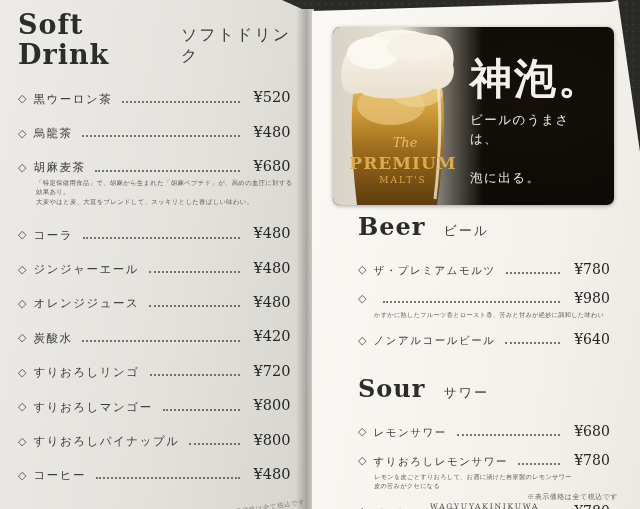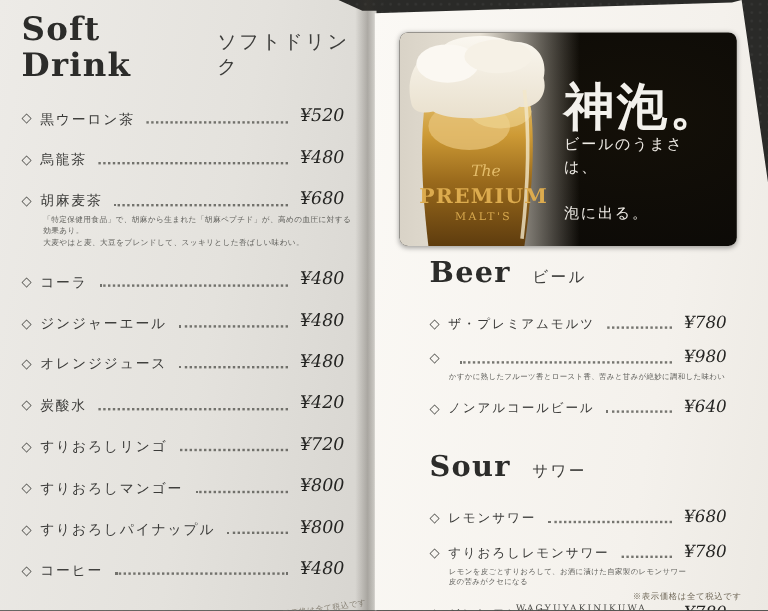--- a/index.html
+++ b/index.html
@@ -40,7 +40,7 @@
   .bullet{font-size:11px;color:#4c4c48;margin-right:7px;line-height:1.4;}
   .mi-name{font-size:11.5px;letter-spacing:1.5px;color:#3a3a38;white-space:nowrap;line-height:1.4;}
   .leader{flex:1;height:0;border-bottom:2px dotted rgba(75,75,70,0.75);margin:0 10px;align-self:flex-end;margin-bottom:4px;min-width:20px;}
-  .mi-price{font-size:14.5px;color:#242422;min-width:44px;text-align:left;line-height:1.2;font-style:italic;}
+  .mi-price{font-size:14.5px;color:#242422;min-width:44px;text-align:center;line-height:1.2;}
   .mi-note{font-size:6.4px;color:#5e5e5a;margin:3px 0 0 18px;line-height:1.55;white-space:pre-line;letter-spacing:0.3px;}
   .corner-note{
     position:absolute;right:8px;bottom:-4px;font-size:6.5px;color:#8a8478;

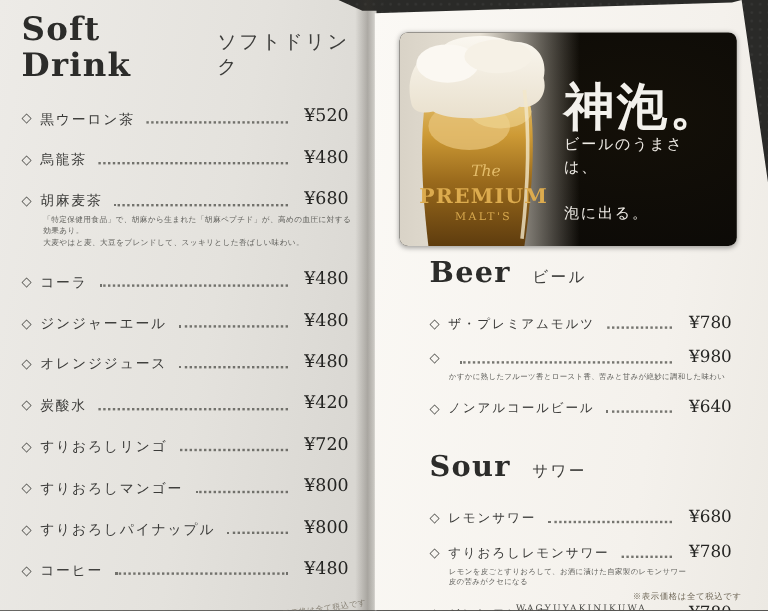--- a/index.html
+++ b/index.html
@@ -57,7 +57,7 @@
     background:linear-gradient(to right,#d9d3c7 0%,#e7e1d5 45%,rgba(18,14,8,0) 100%);
   }
   .ad-glass-svg{position:absolute;left:0;top:0;}
-  .ad-text{position:absolute;right:16px;top:40px;width:128px;color:#f3f1ec;}
+  .ad-text{position:absolute;right:16px;top:30px;width:128px;color:#f3f1ec;}
   .ad-headline{
     font-size:42px;font-weight:bold;letter-spacing:2px;line-height:1.05;
     font-family:"DejaVu Serif",serif;text-align:left;white-space:nowrap;

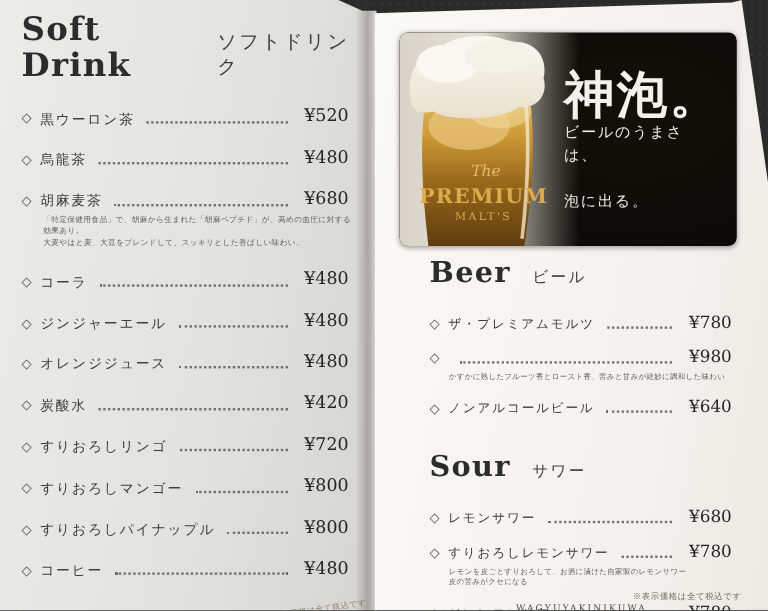--- a/index.html
+++ b/index.html
@@ -63,7 +63,7 @@
     font-family:"DejaVu Serif",serif;text-align:left;white-space:nowrap;
   }
   .ad-subline{font-size:12.5px;letter-spacing:1.5px;margin-top:20px;line-height:1.5;color:#efece6;}
-  .ad-subline.first{margin-top:0;}
+  .ad-subline.first{margin-top:10px;}
   
   .rp-flow{position:absolute;left:0;top:212px;width:328px;}
   .rp-section{padding:0 26px 0 46px;}

